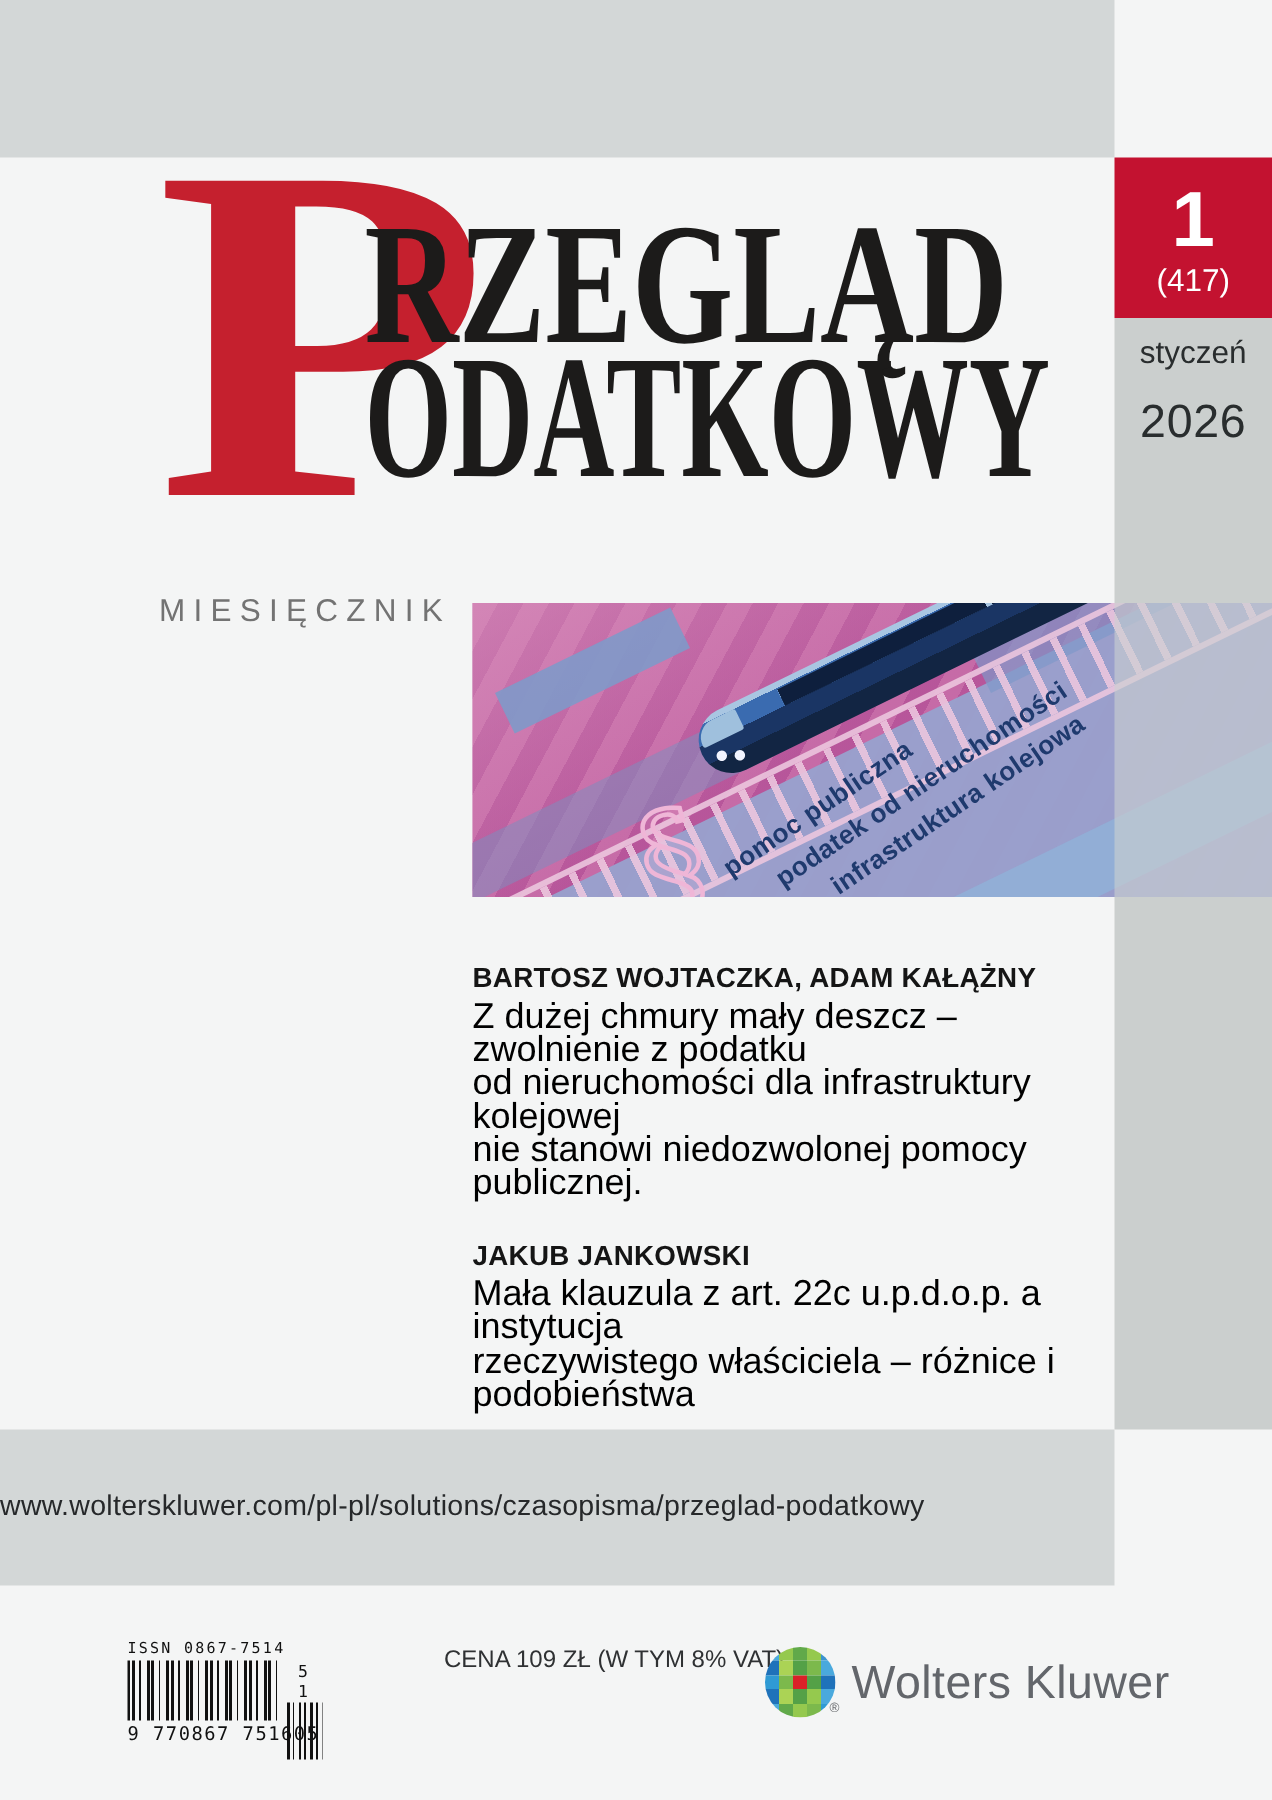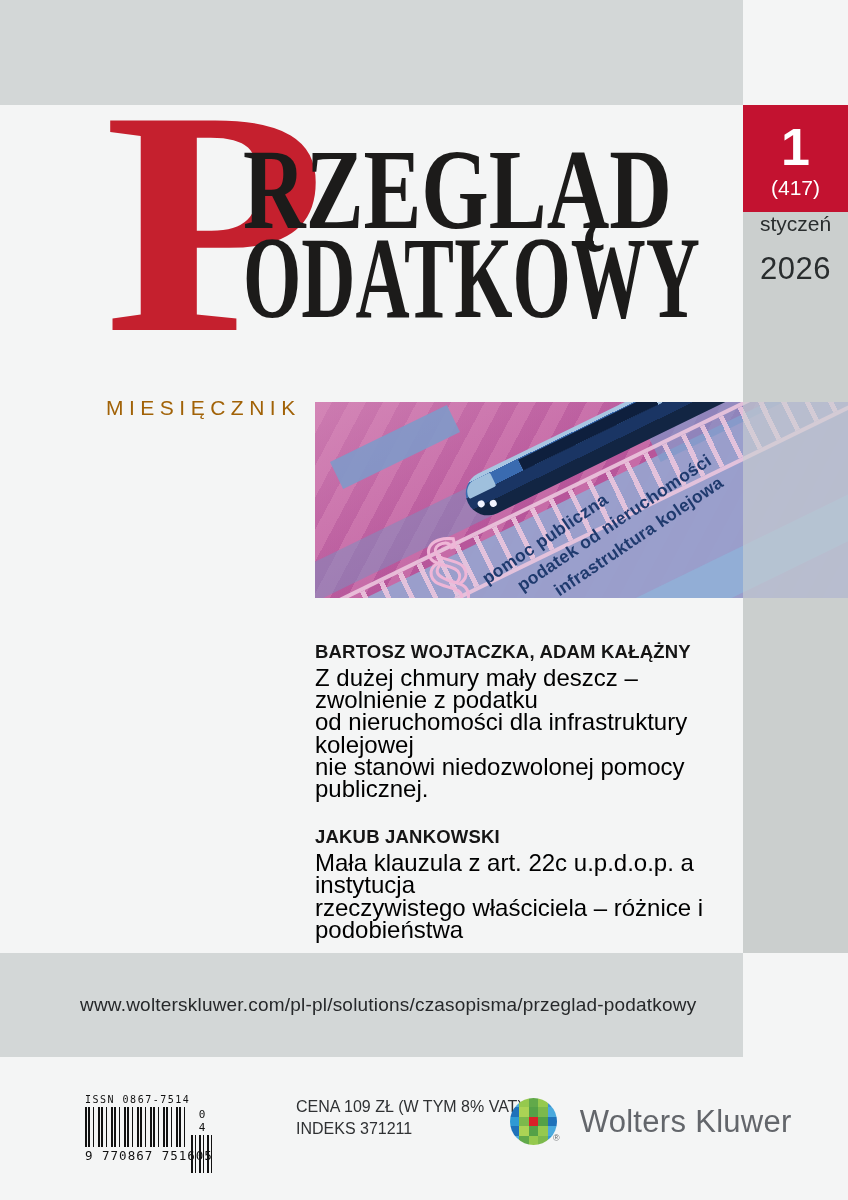--- a/index.html
+++ b/index.html
@@ -20,7 +20,7 @@
   .issue-edition{font-size:21px;margin-top:3px;}
   .sidebar-col{position:absolute;left:743px;top:212px;width:105px;height:741px;background:#cbcfce;
                text-align:center;color:#292d2e;z-index:0;}
-  .issue-month{font-size:21px;}
+  .issue-month{margin-top:12px;font-size:21px;}
   .issue-year{font-size:31px;margin-top:15px;letter-spacing:.5px;}
   .sidebar-overlay{position:absolute;left:743px;top:402px;width:105px;height:196px;
                    background:rgba(204,208,208,.62);z-index:5;}

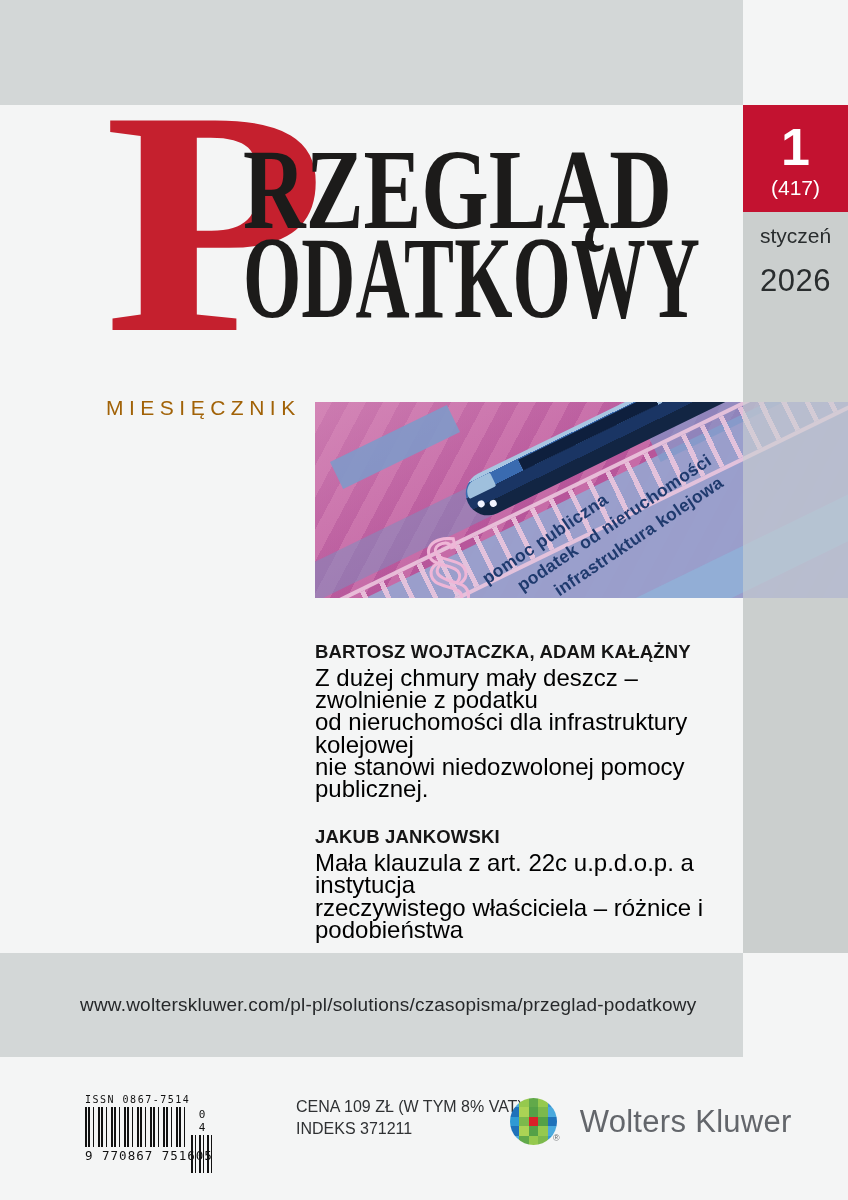--- a/index.html
+++ b/index.html
@@ -30,7 +30,7 @@
   .masthead text{font-family:"Liberation Serif",serif;font-weight:bold;}
   .masthead .initial{fill:#c5202e;}
   .masthead .word{fill:#1c1b1a;}
-  .tagline{position:absolute;left:106px;top:396px;font-size:21px;letter-spacing:5.5px;color:#a16207;}
+  .tagline{position:absolute;left:106px;top:396px;font-size:21px;letter-spacing:5.5px;color:#737373;}
 
   
   .illustration{position:absolute;left:315px;top:402px;width:533px;height:196px;overflow:hidden;

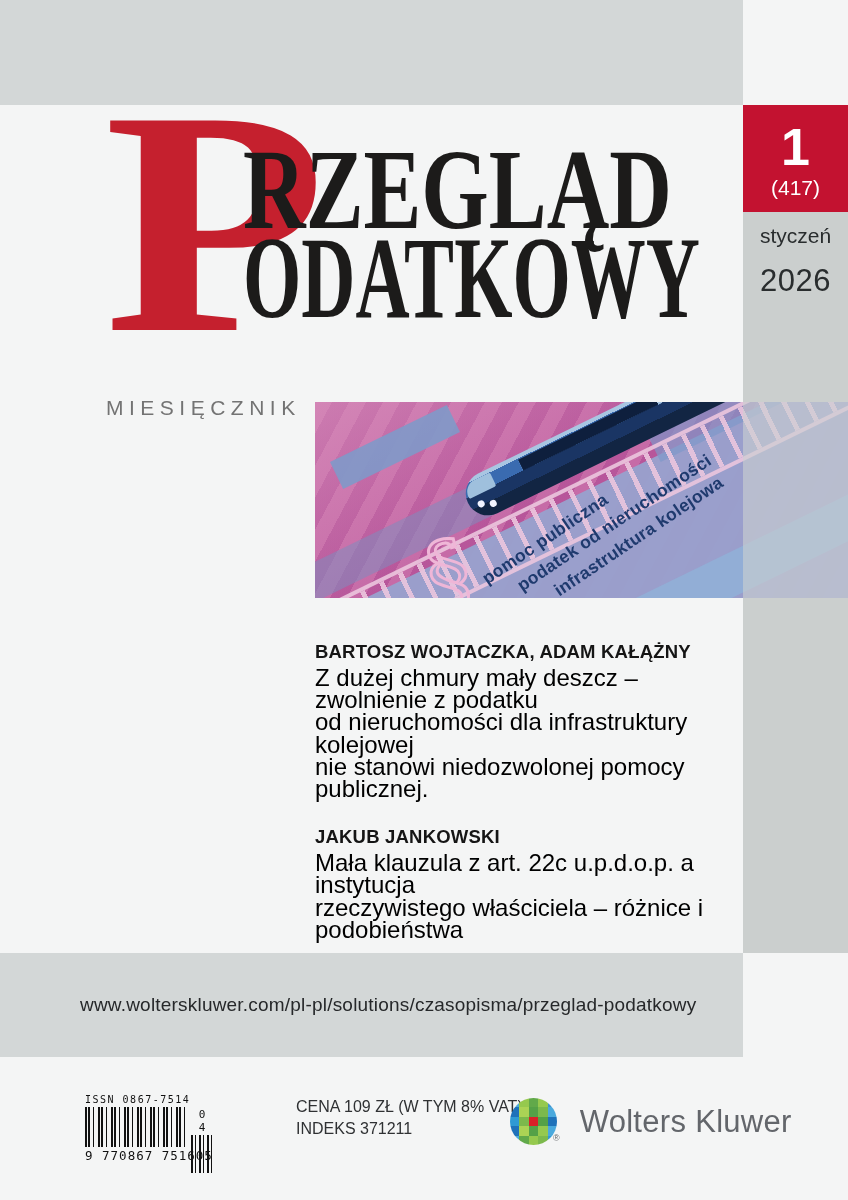--- a/index.html
+++ b/index.html
@@ -10,7 +10,7 @@
   .top-band{position:absolute;left:0;top:0;width:743px;height:105px;background:#d3d7d7;}
   .url-band{position:absolute;left:0;top:953px;width:743px;height:104px;background:#d3d7d7;
             display:flex;align-items:center;}
-  .url-text{margin-left:80px;font-size:19px;color:#26282a;letter-spacing:.2px;white-space:nowrap;}
+  .url-text{font-size:19px;color:#26282a;letter-spacing:.2px;white-space:nowrap;}
 
   
   .issue-box{position:absolute;left:743px;top:105px;width:105px;height:107px;background:#c31230;

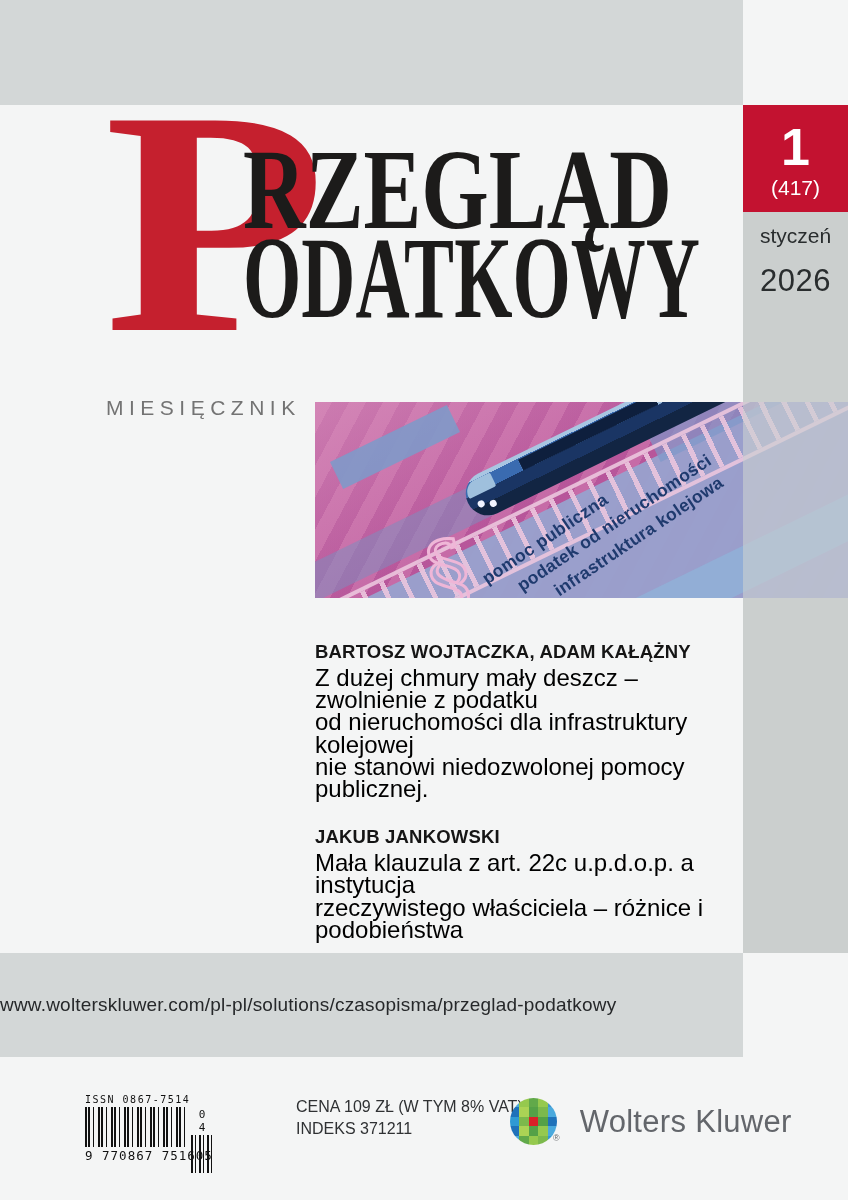--- a/index.html
+++ b/index.html
@@ -160,7 +160,7 @@
     <div class="bars"></div>
     <div class="bar-digits">9 770867 751605</div>
     <div class="addon">
-      <div class="addon-digits">0 4</div>
+      <div class="addon-digits">5 1</div>
       <div class="addon-bars"></div>
     </div>
   </div>

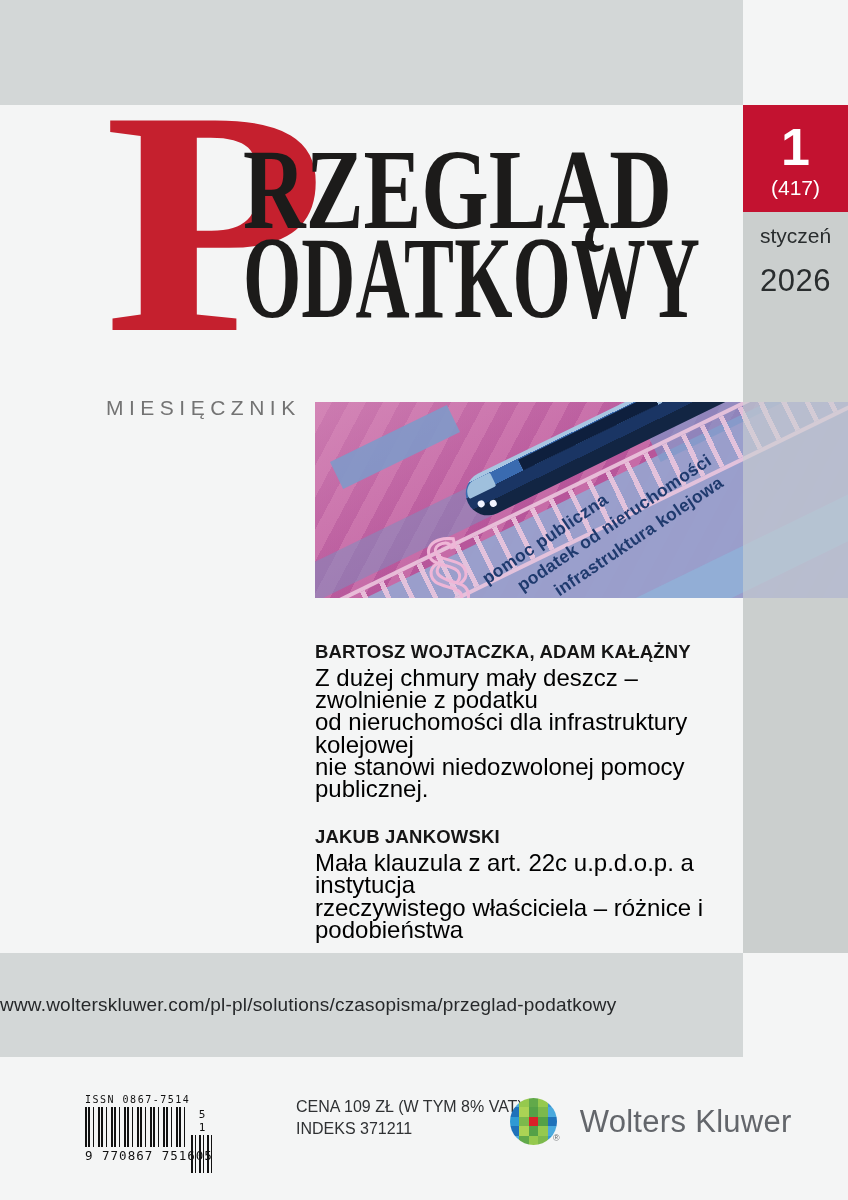--- a/index.html
+++ b/index.html
@@ -167,7 +167,6 @@
 
   <div class="price-block">
     <div>CENA 109 ZŁ (W TYM 8% VAT)</div>
-    <div>INDEKS 371211</div>
   </div>
 
   <div class="wk-logo">

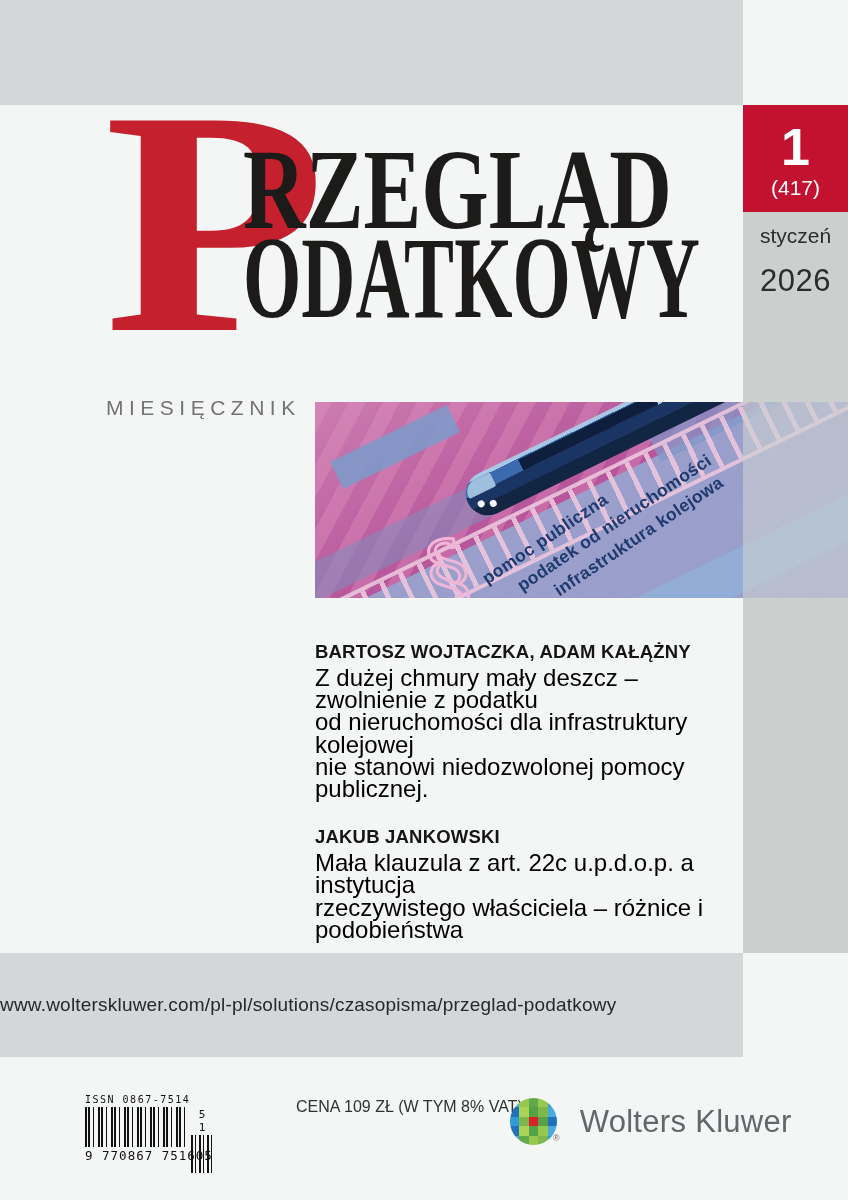--- a/index.html
+++ b/index.html
@@ -91,7 +91,7 @@
   .g4{background:linear-gradient(90deg,#1f72ba 0 20%,#abd355 0 40%,#54a147 0 60%,#95c94e 0 80%,#4aa9dd 0 100%);}
   .g5{background:linear-gradient(90deg,#4aa9dd 0 20%,#61a94a 0 40%,#95c94e 0 60%,#7cb94c 0 80%,#2f9ad4 0 100%);}
   .reg-mark{font-size:9px;color:#6a6d70;align-self:flex-end;margin:0 4px 2px -4px;}
-  .wk-wordmark{font-size:31px;color:#63666b;letter-spacing:.3px;margin-left:16px;white-space:nowrap;}
+  .wk-wordmark{font-size:31px;color:#63666b;letter-spacing:.3px;margin-left:4px;white-space:nowrap;}
 </style>
 </head>
 <body>

